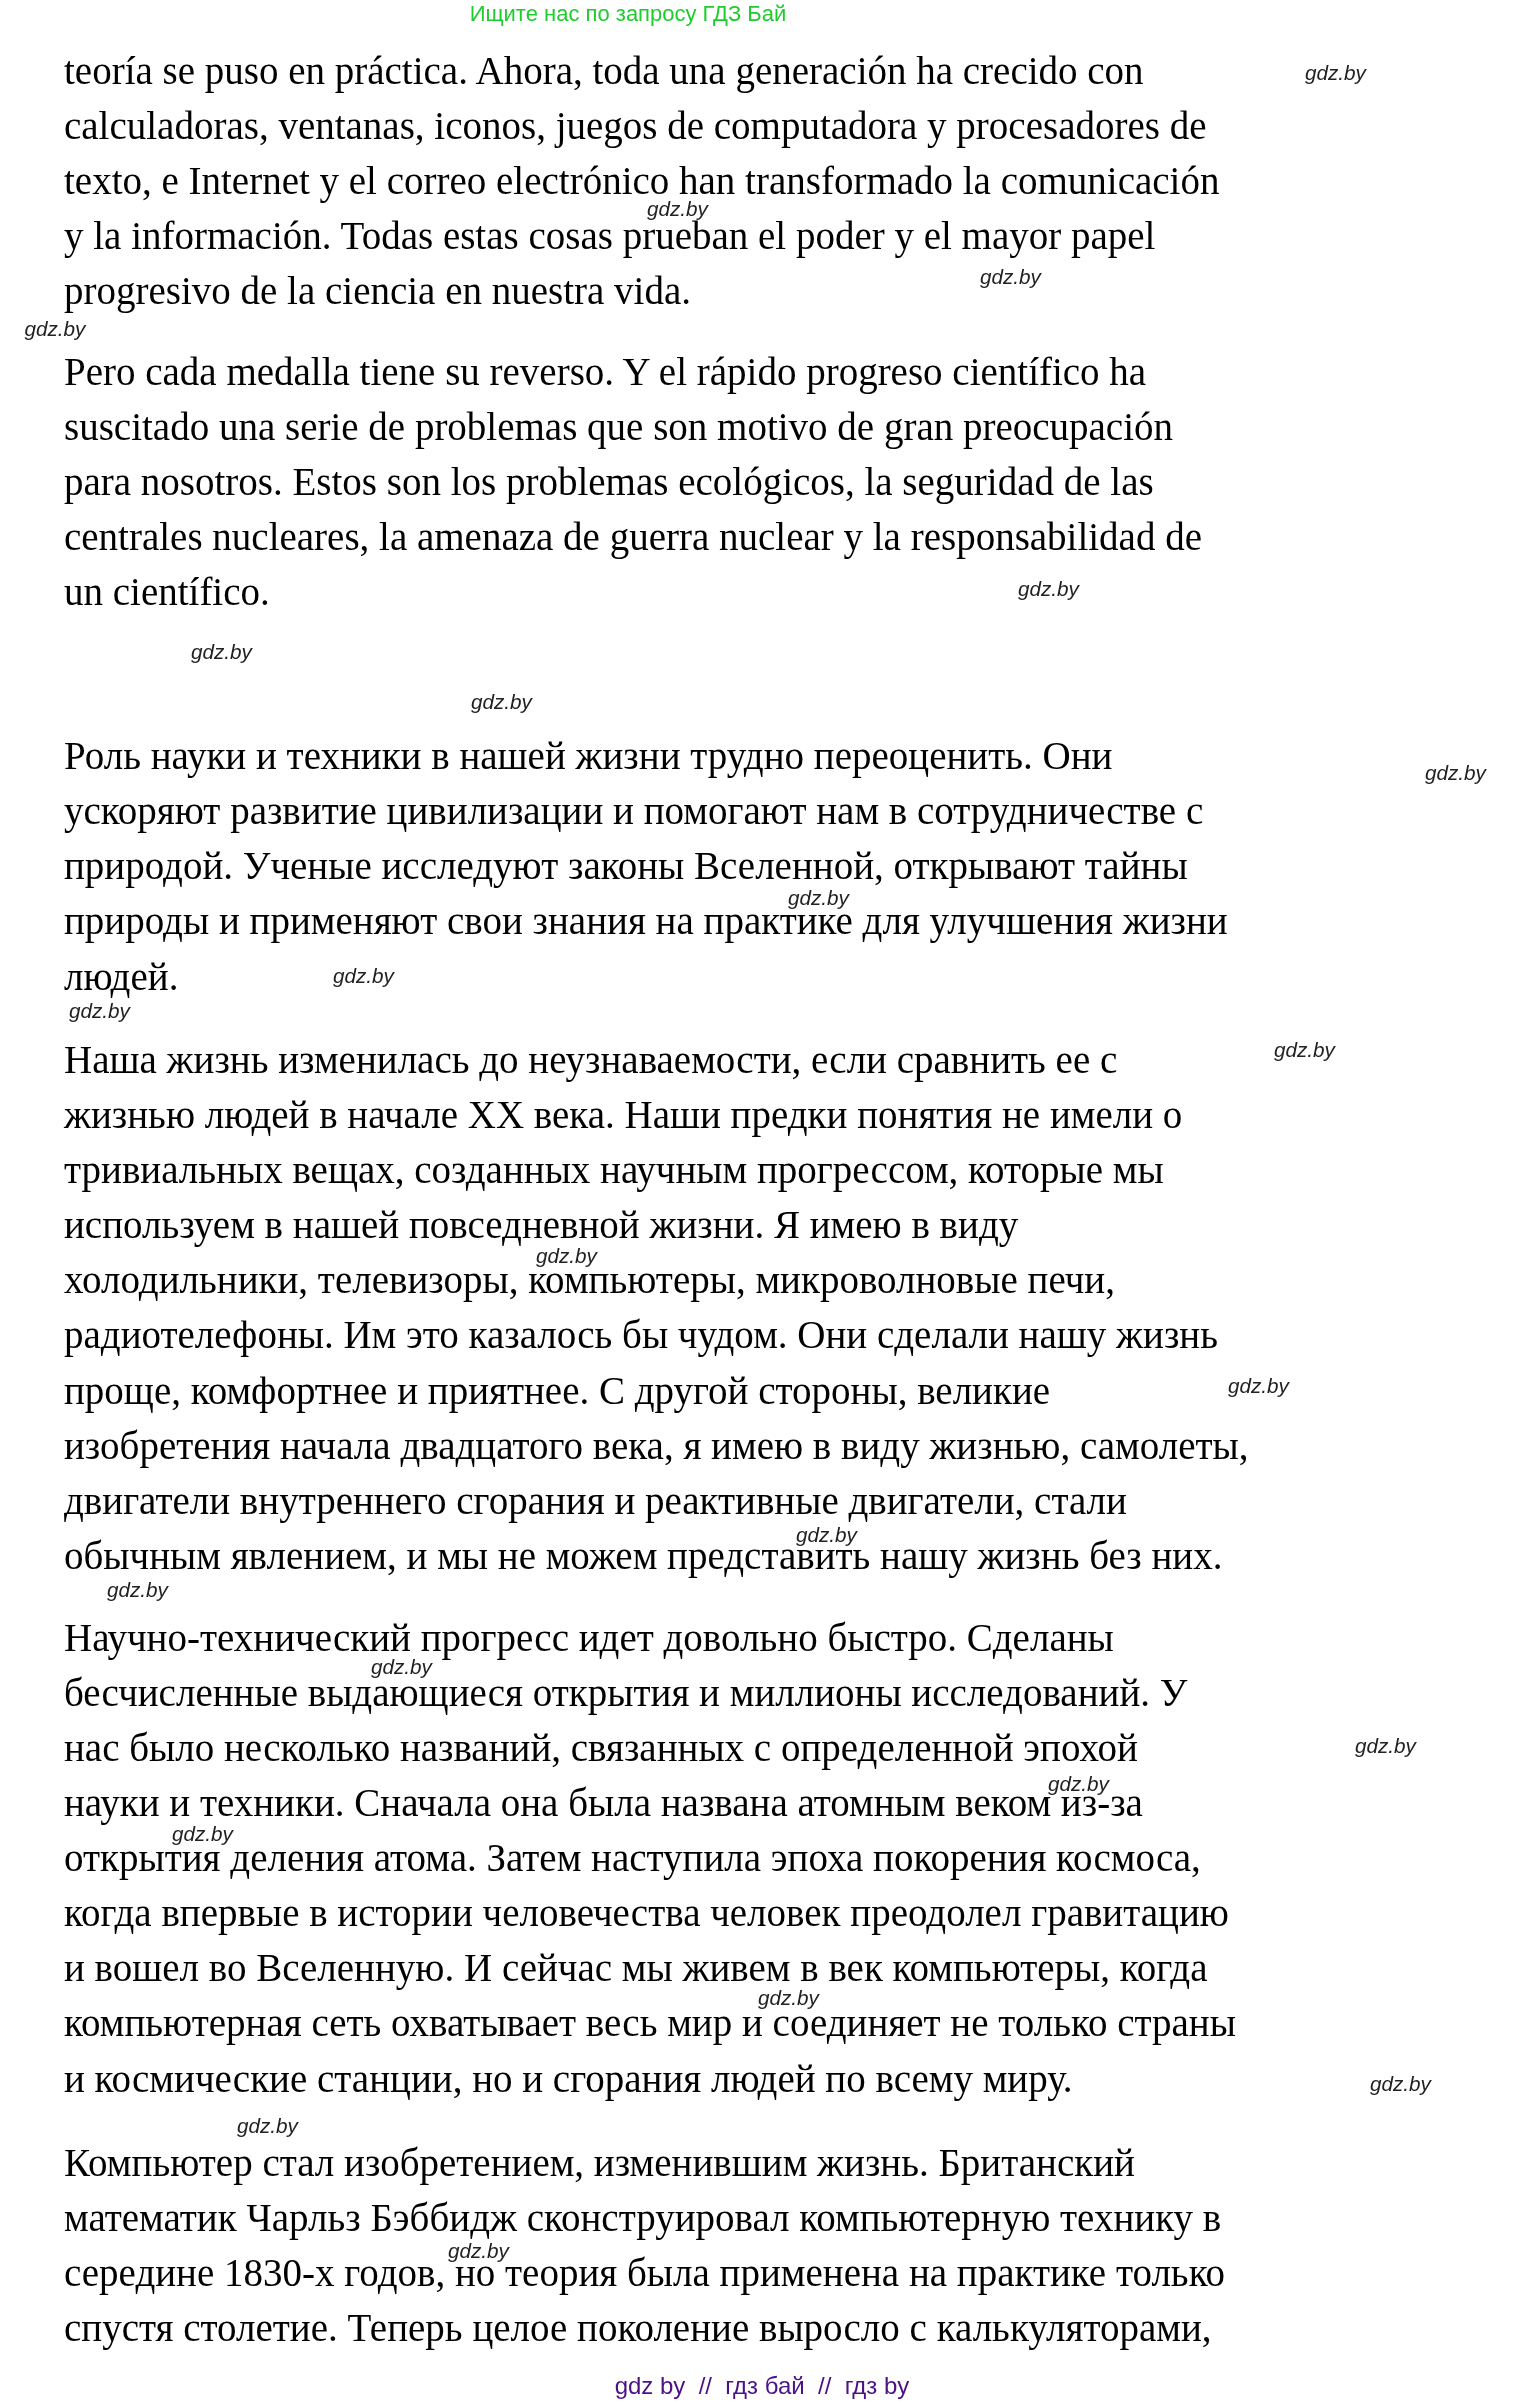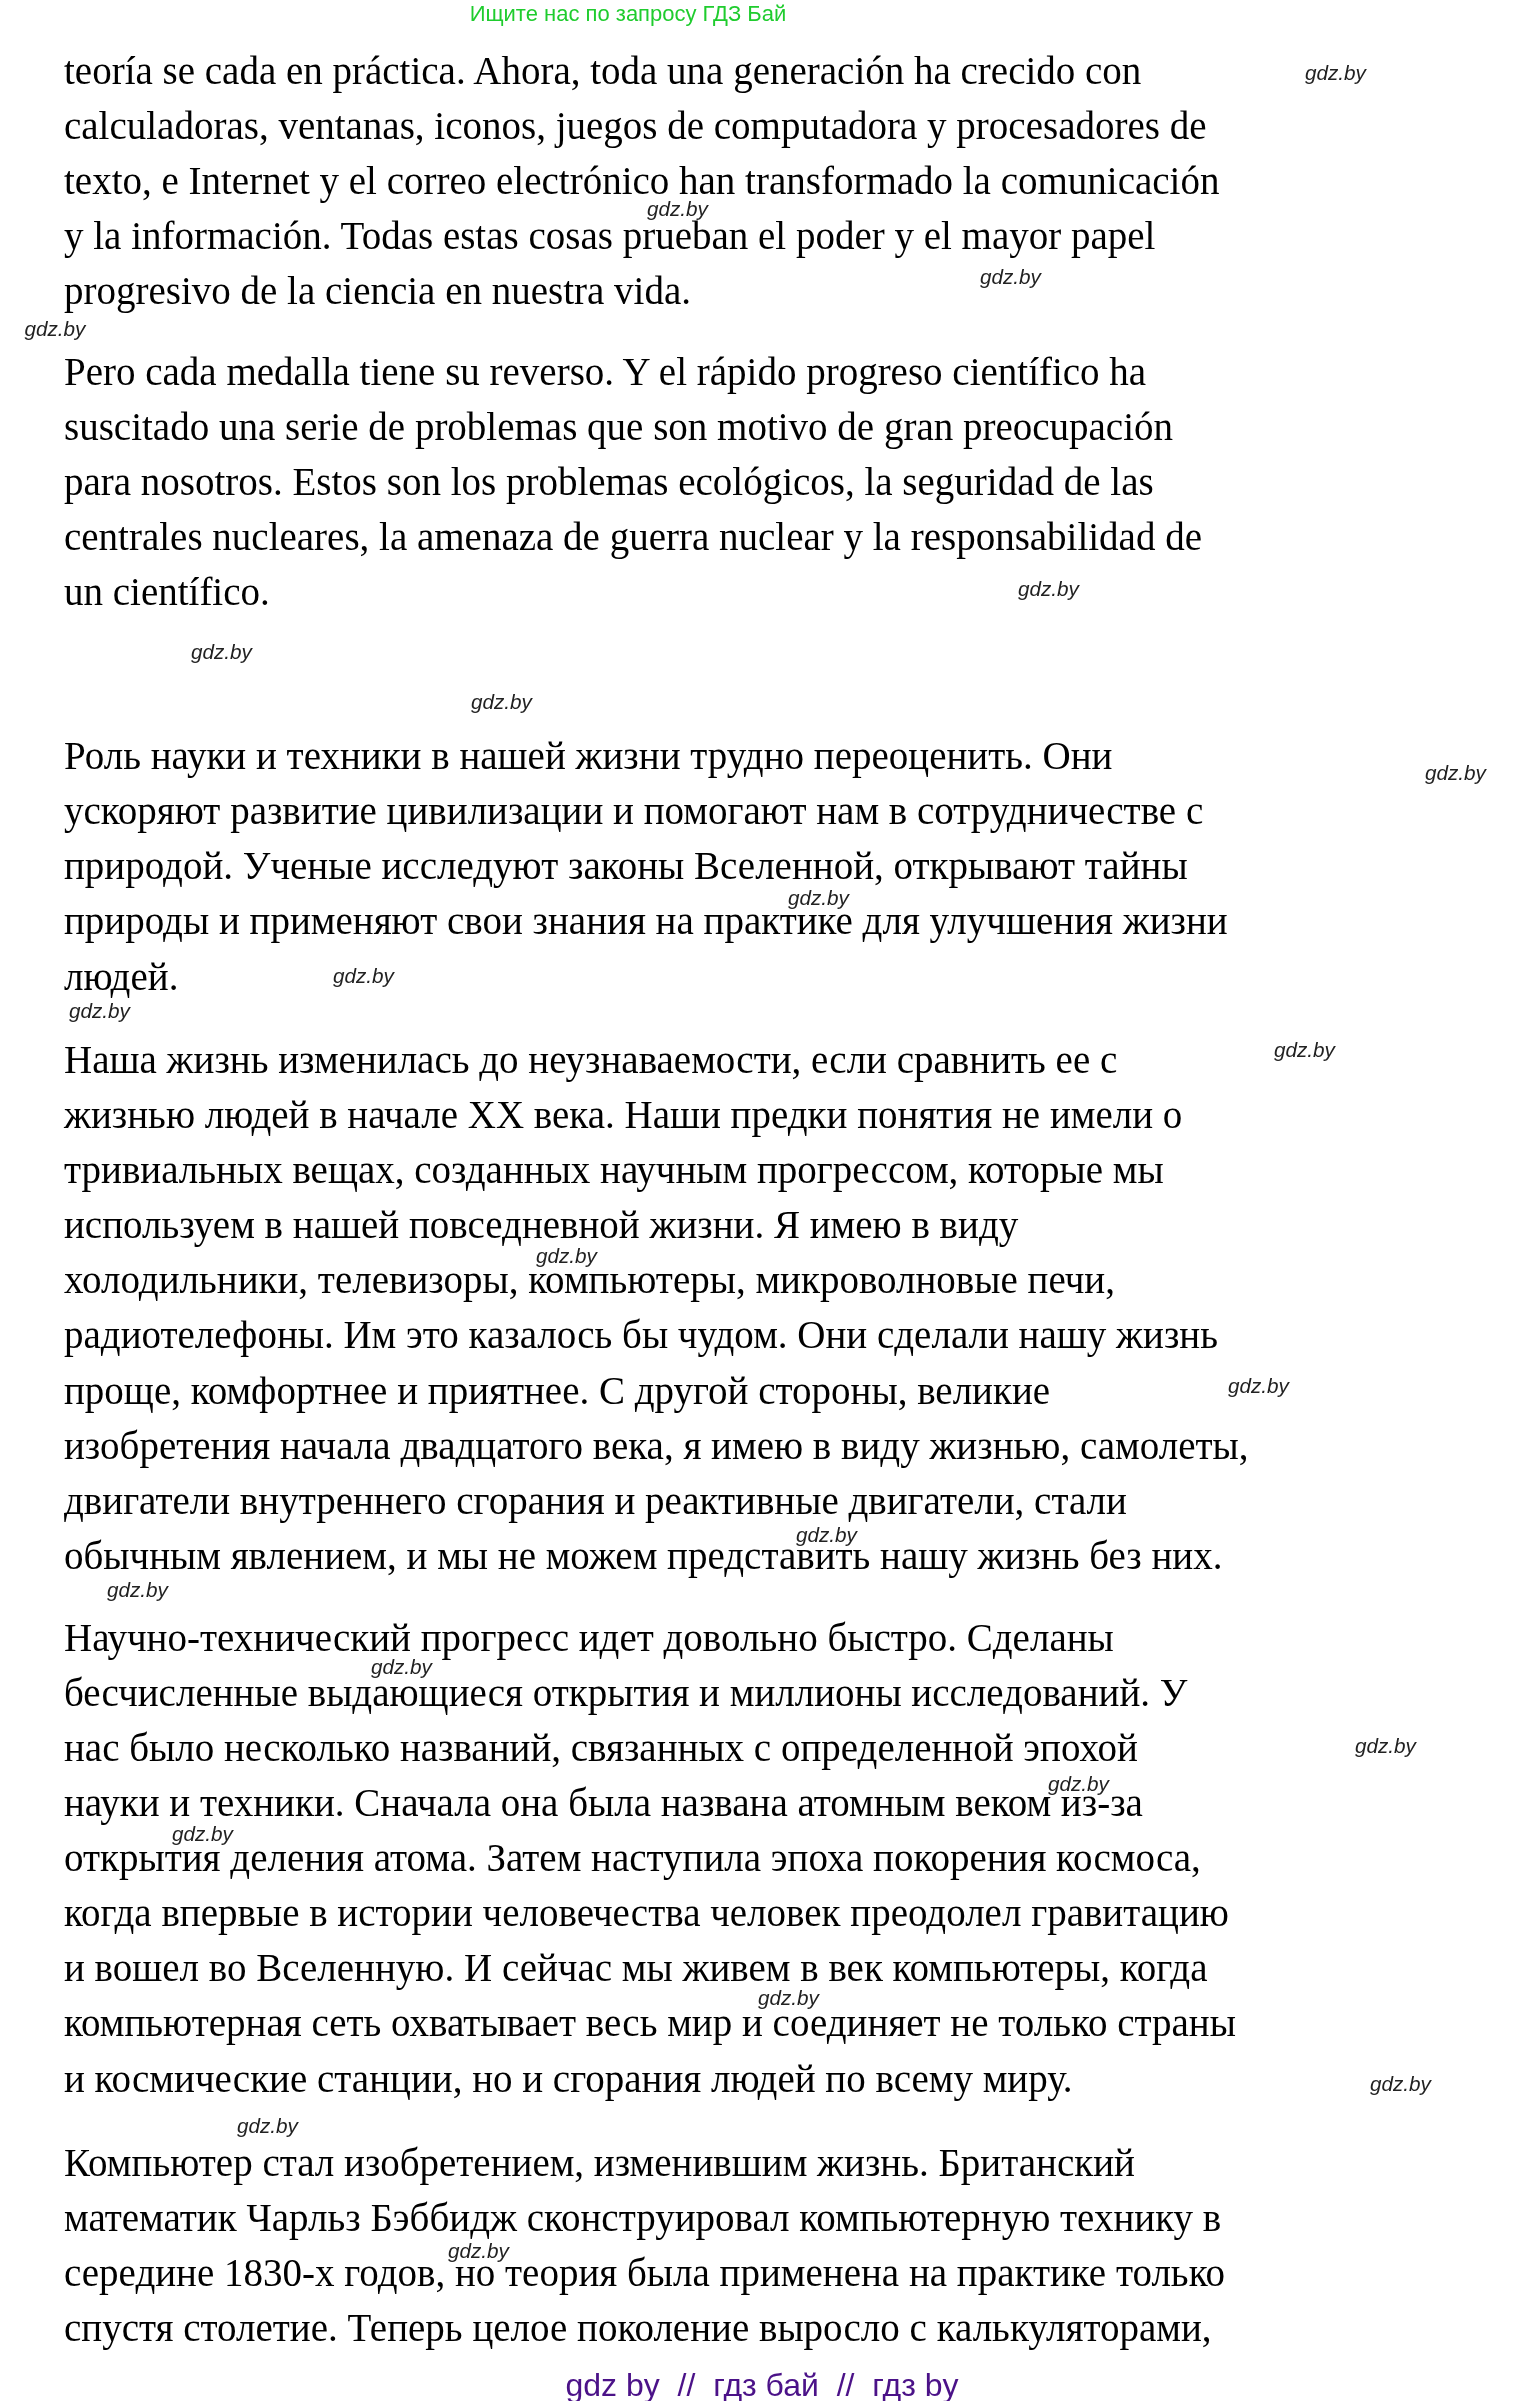--- a/index.html
+++ b/index.html
@@ -69,7 +69,7 @@
 <div class="page">
 
   <div>
-    <div class="line" style="top:48px">teoría se cada en práctica. Ahora, toda una generación ha crecido con</div>
+    <div class="line" style="top:48px">teoría se puso en práctica. Ahora, toda una generación ha crecido con</div>
     <div class="line" style="top:103px">calculadoras, ventanas, iconos, juegos de computadora y procesadores de</div>
     <div class="line" style="top:158px">texto, e Internet y el correo electrónico han transformado la comunicación</div>
     <div class="line" style="top:213px">y la información. Todas estas cosas prueban el poder y el mayor papel</div>

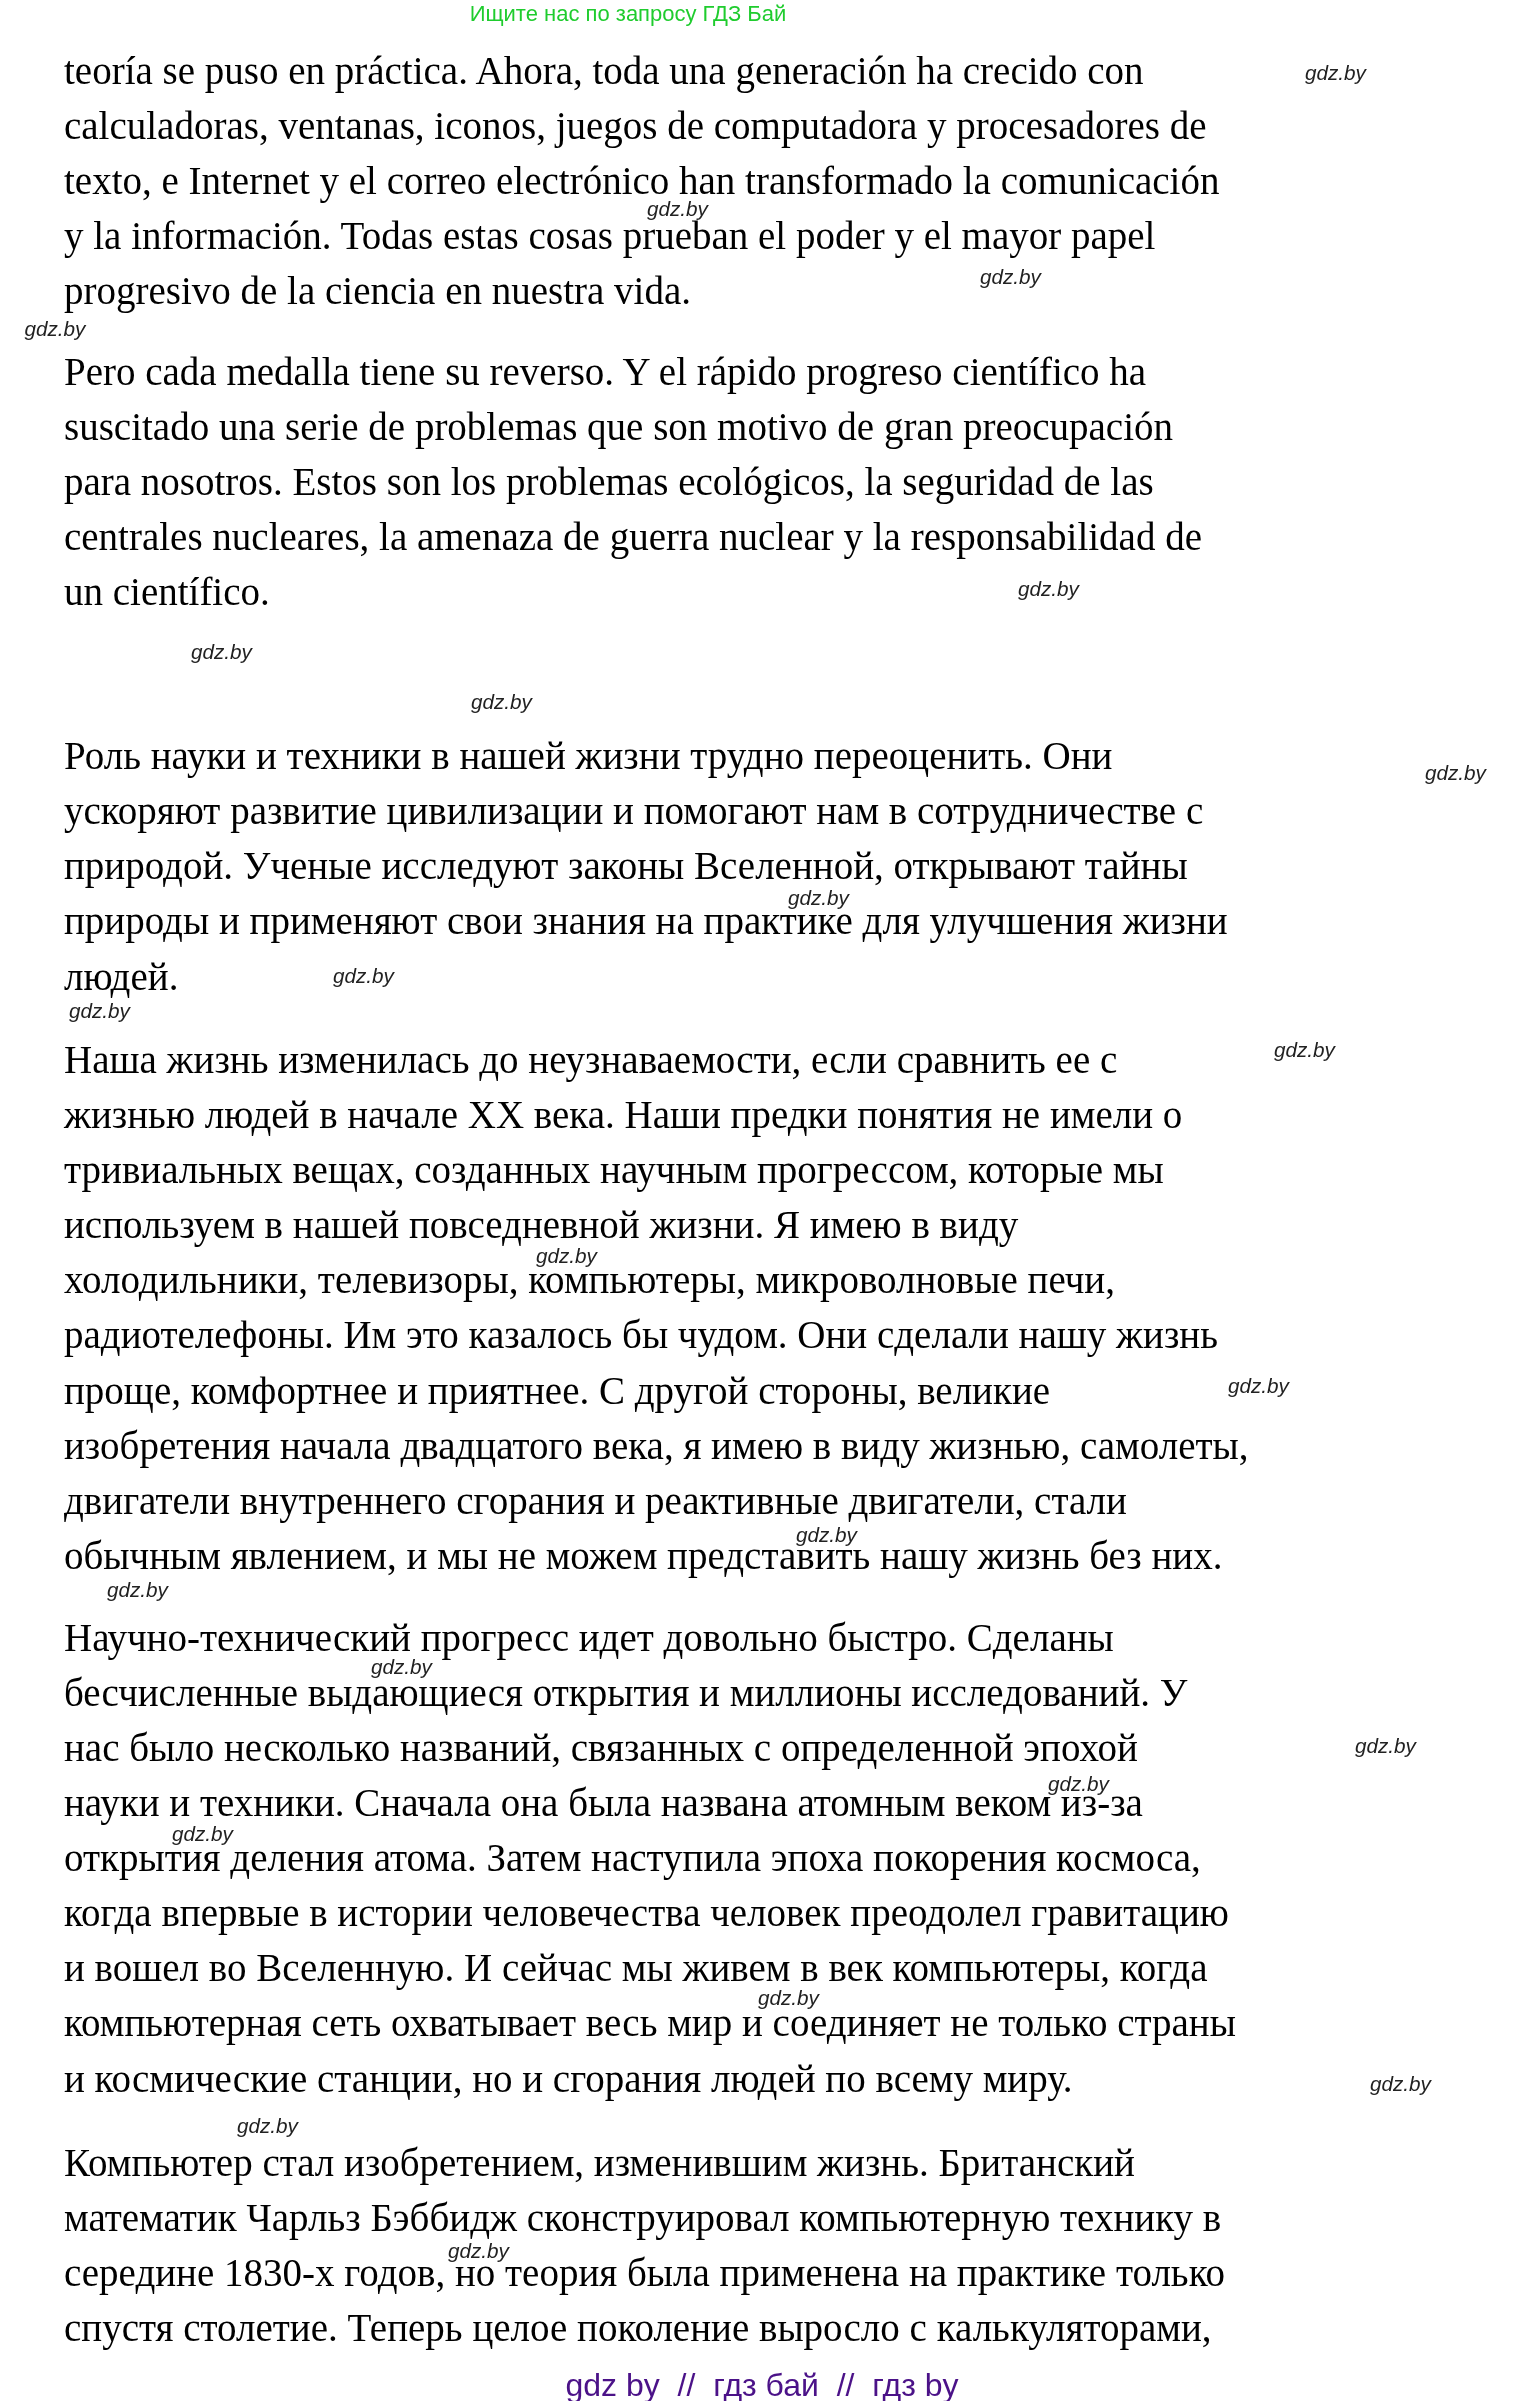--- a/index.html
+++ b/index.html
@@ -55,7 +55,7 @@
       width: 1524px;
       text-align: center;
       font-family: "Liberation Sans", "DejaVu Sans", sans-serif;
-      font-size: 32px;
+      font-size: 24px;
       line-height: 31px;
       color: #4b1288;
       white-space: pre;

